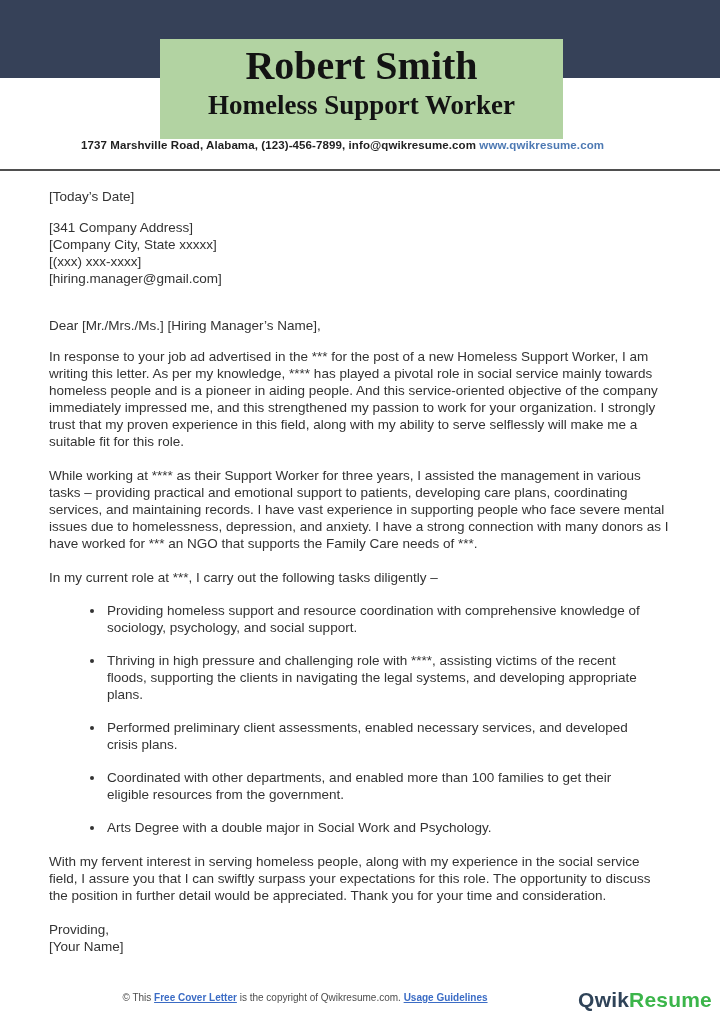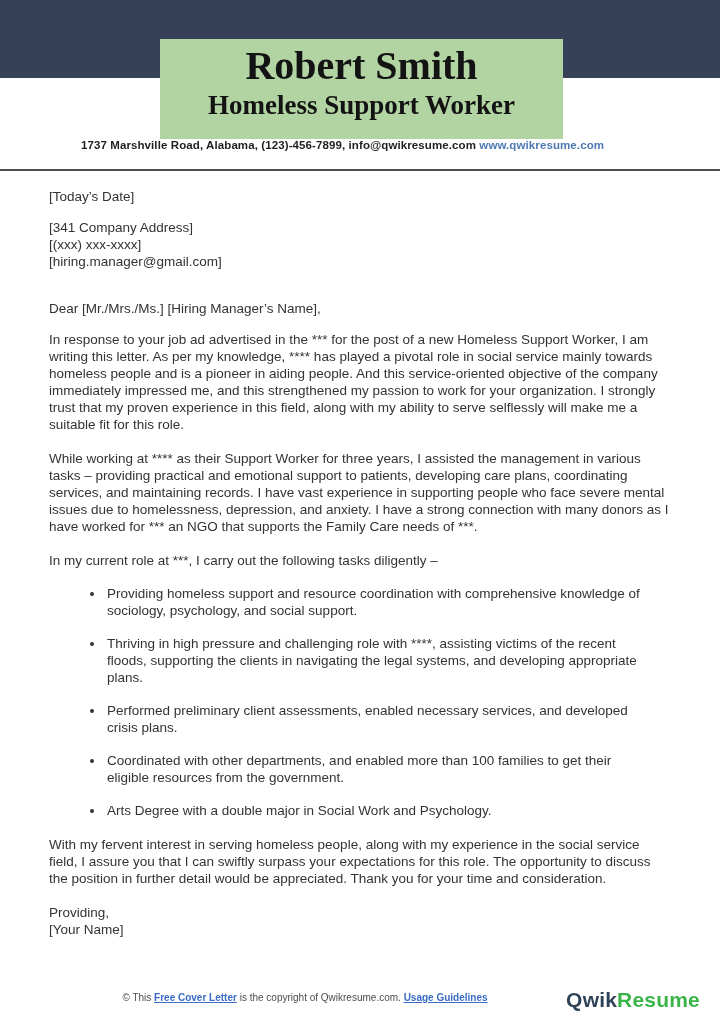--- a/index.html
+++ b/index.html
@@ -78,6 +78,7 @@
 
     <div class="address">
       <div>[341 Company Address]</div>
+      <div>[Company City, State xxxxx]</div>
       <div>[(xxx) xxx-xxxx]</div>
       <div>[hiring.manager@gmail.com]</div>
     </div>

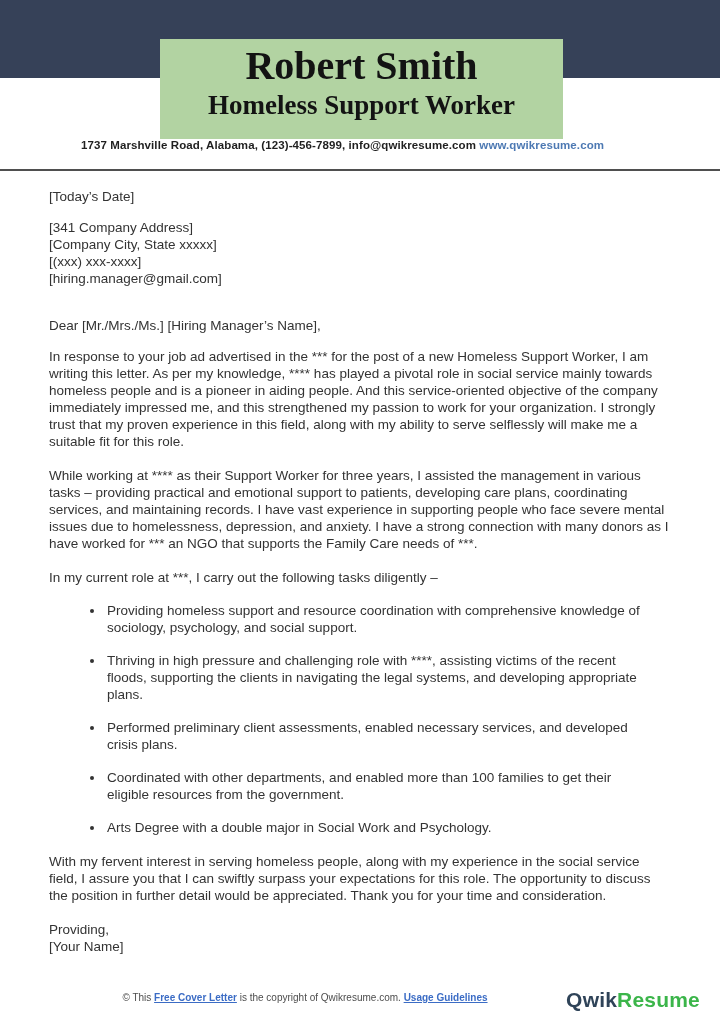--- a/index.html
+++ b/index.html
@@ -54,7 +54,7 @@
   .copyright { position:absolute; top:4px; left:0; width:610px; text-align:center; }
   .footlink { color:#3b6cc5; text-decoration:underline; font-weight:bold; cursor:pointer; }
   .logo {
-    position:absolute; top:0; right:20px;
+    position:absolute; top:0; right:8px;
     font-size:21px; font-weight:bold; letter-spacing:0.2px;
   }
   .logo-qwik  { color:#2f4358; }

